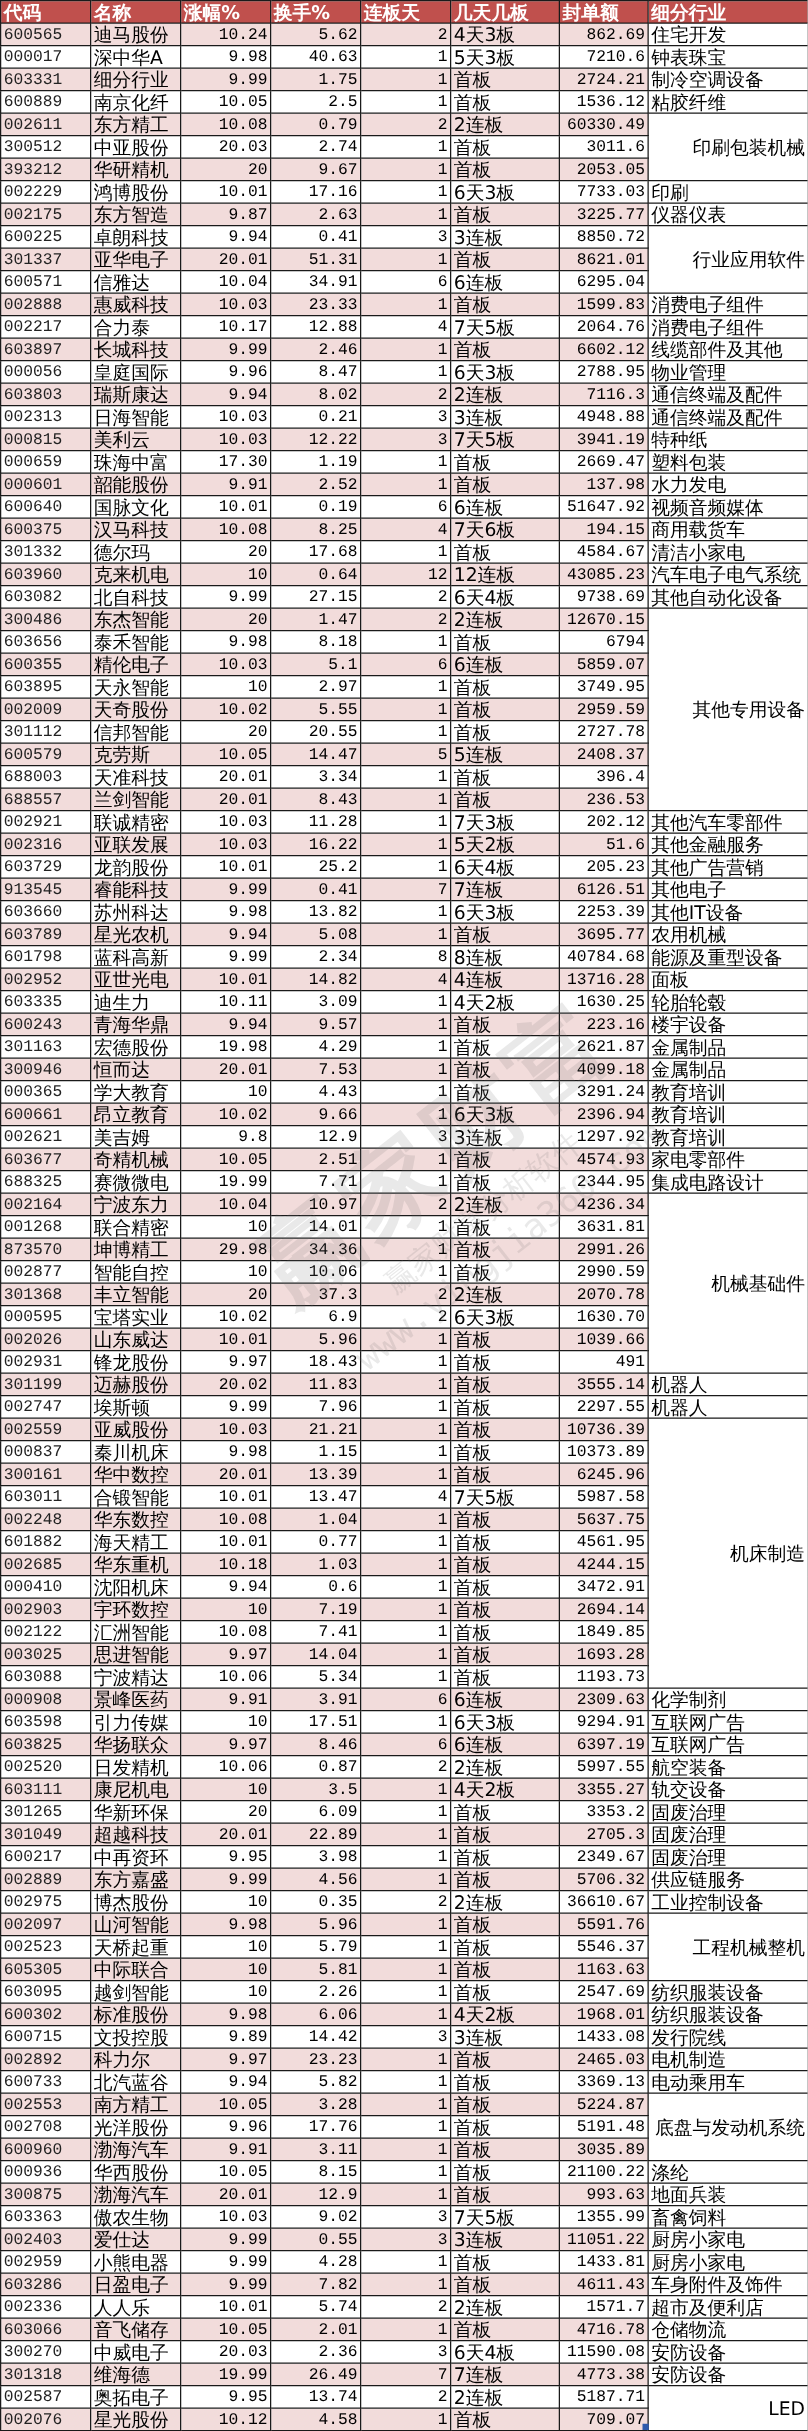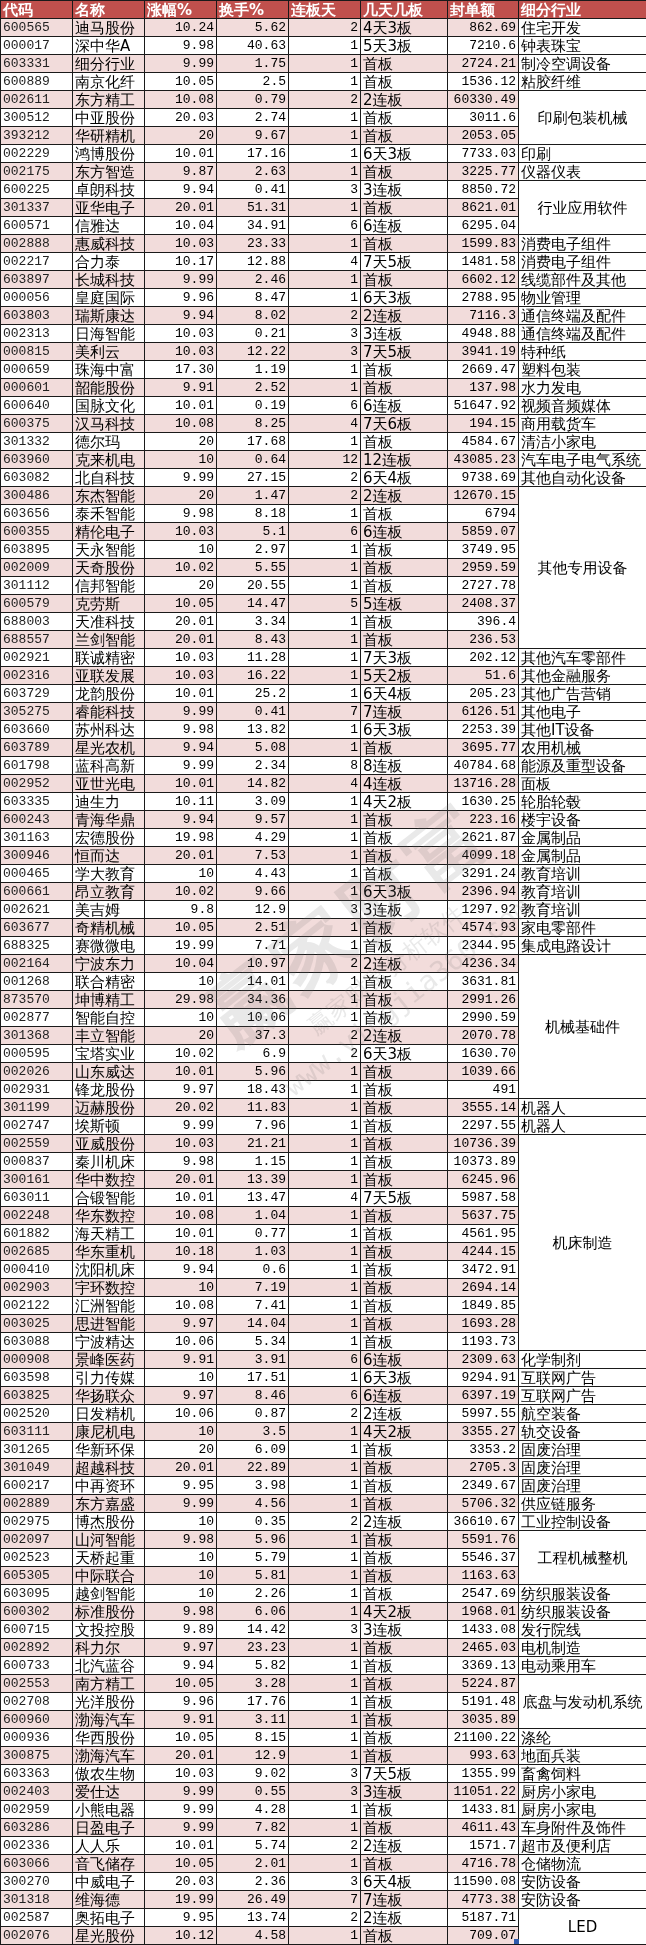--- a/index.html
+++ b/index.html
@@ -48,7 +48,7 @@
   }
   td.c-pattern { text-align: left; font-size: 15px; }
   tr td.c-ind { background: #fff !important; text-align: left; font-size: 15px; }
-  tr td.c-ind.merged { text-align: center; vertical-align: middle; }
+  tr td.c-ind.merged { text-align: right; vertical-align: middle; }
   .watermark {
     position: absolute;
     left: 110px;

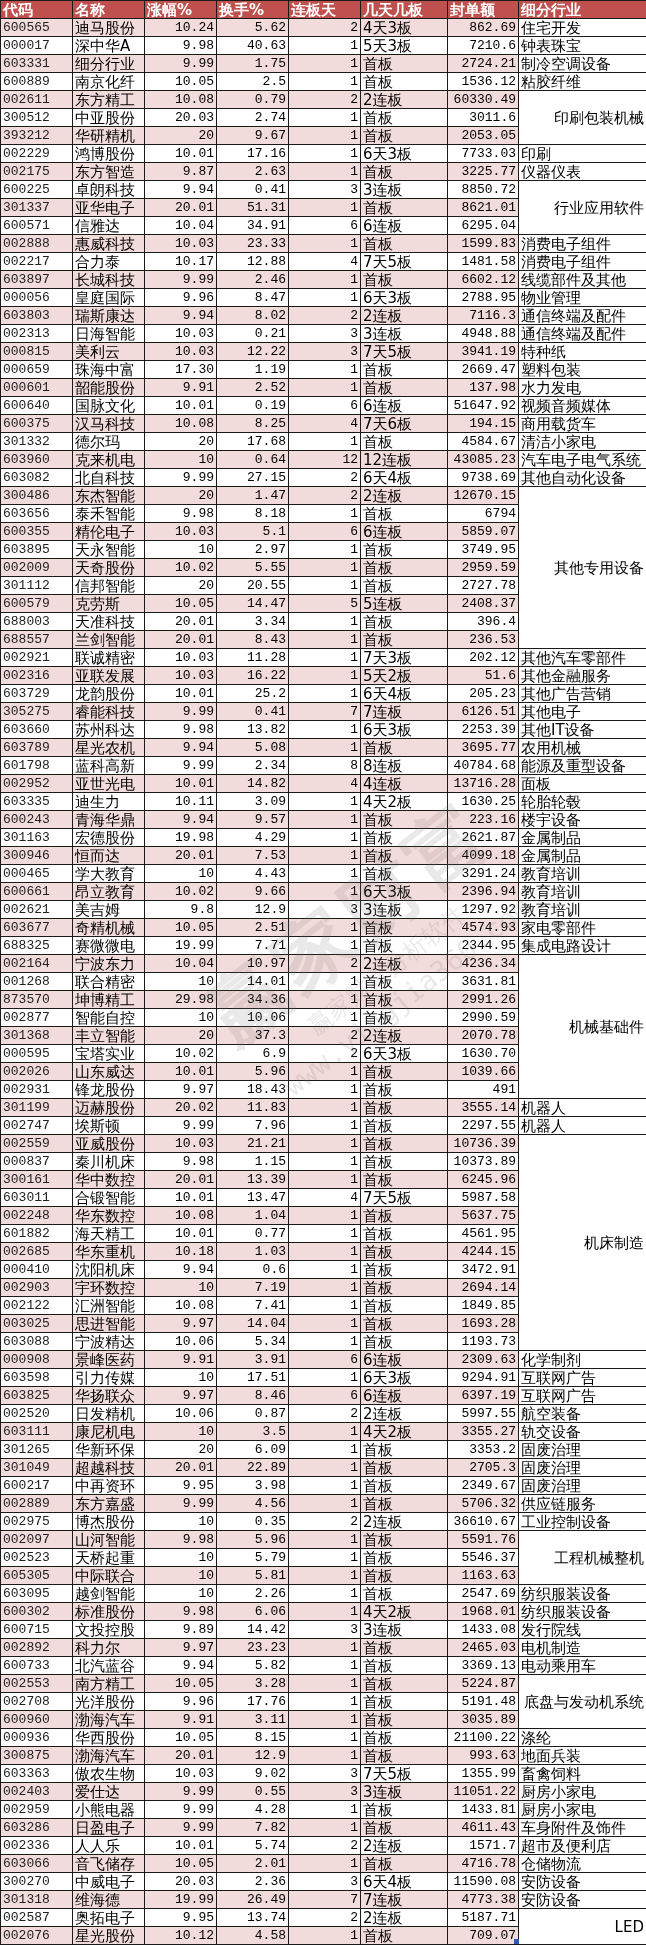--- a/index.html
+++ b/index.html
@@ -236,7 +236,7 @@
           <td class="c-turn">12.88</td>
           <td class="c-streak">4</td>
           <td class="c-pattern">7天5板</td>
-          <td class="c-seal">1481.58</td>
+          <td class="c-seal">2064.76</td>
           <td class="c-ind">消费电子组件</td>
         </tr>
         <tr class="odd">

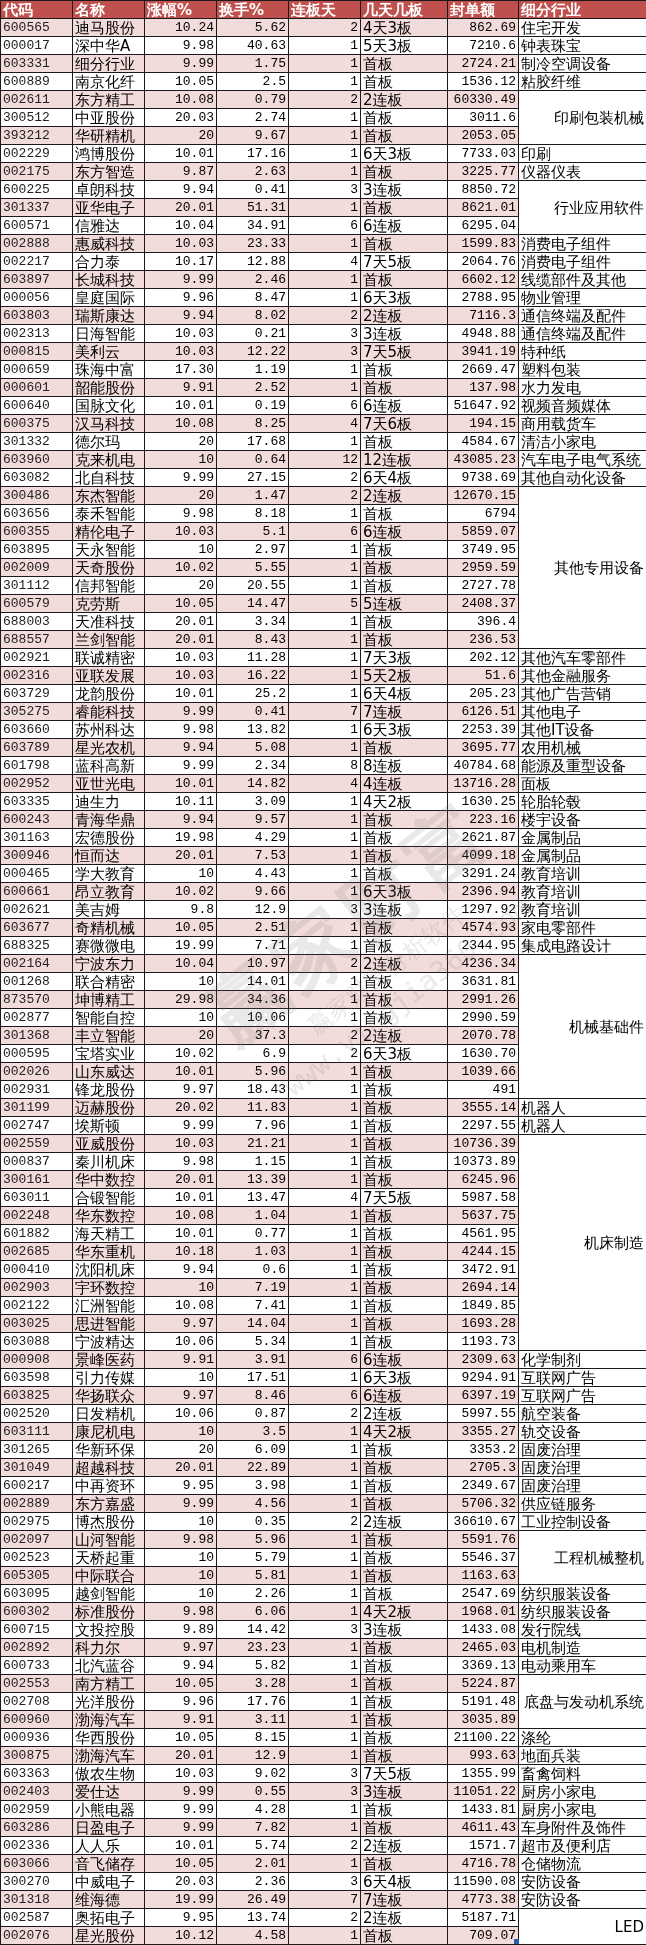--- a/index.html
+++ b/index.html
@@ -472,7 +472,7 @@
           <td class="c-ind">其他广告营销</td>
         </tr>
         <tr class="odd">
-          <td class="c-code">305275</td>
+          <td class="c-code">913545</td>
           <td class="c-name">睿能科技</td>
           <td class="c-chg">9.99</td>
           <td class="c-turn">0.41</td>

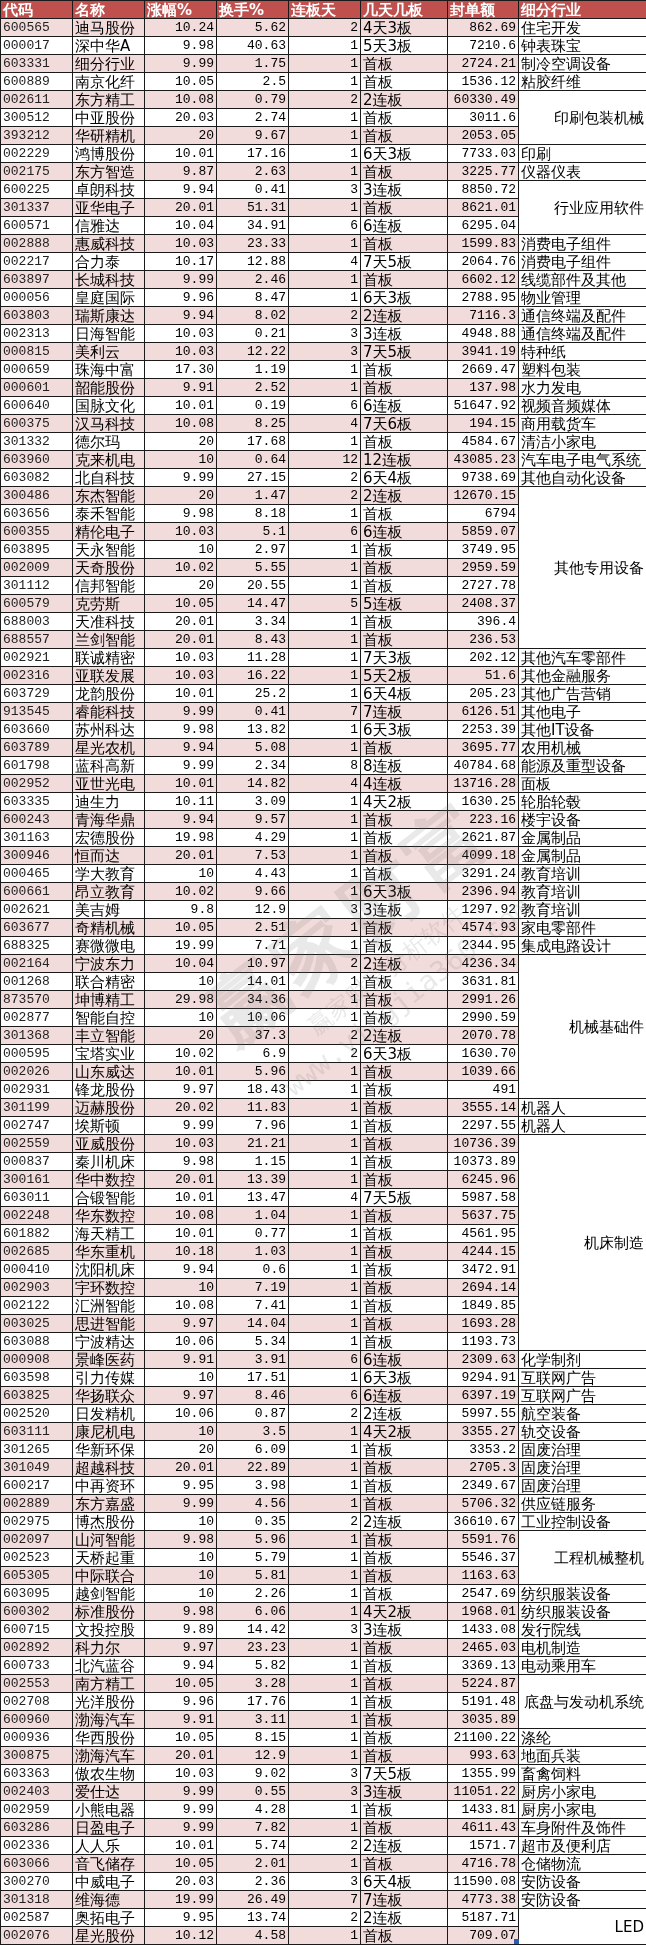--- a/index.html
+++ b/index.html
@@ -562,7 +562,7 @@
           <td class="c-ind">金属制品</td>
         </tr>
         <tr class="even">
-          <td class="c-code">000465</td>
+          <td class="c-code">000365</td>
           <td class="c-name">学大教育</td>
           <td class="c-chg">10</td>
           <td class="c-turn">4.43</td>

